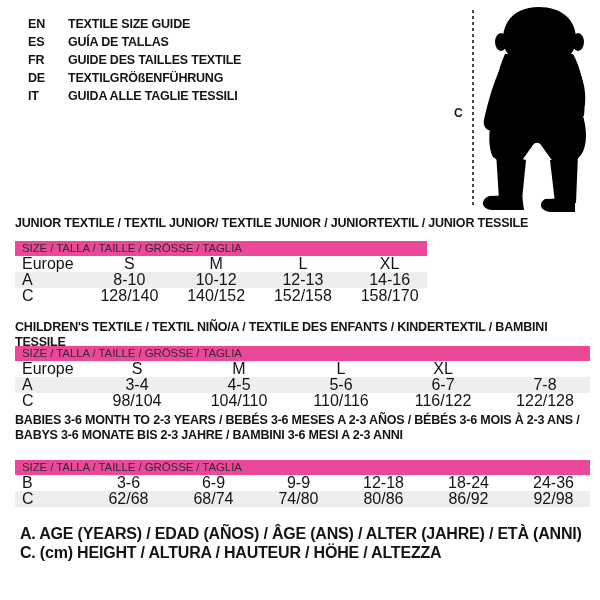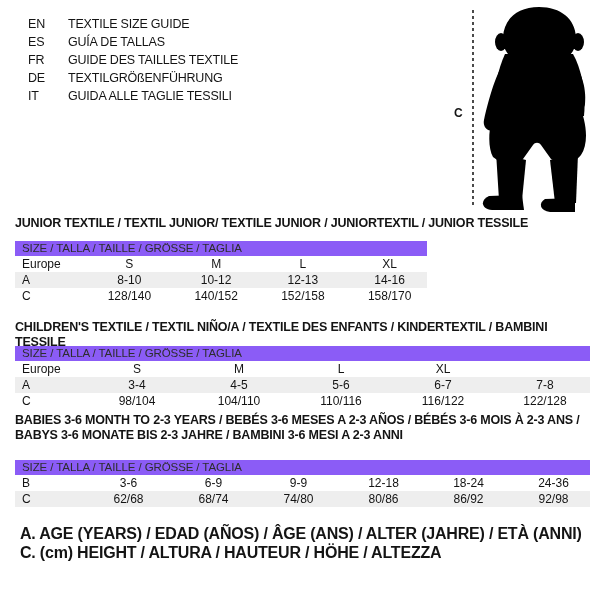--- a/index.html
+++ b/index.html
@@ -12,7 +12,7 @@
 
   
   .langs{left:20px;top:15px;}
-  .lang-row{display:flex;height:18px;line-height:18px;font-size:12.5px;font-weight:normal;letter-spacing:-0.2px;padding-left:8px;}
+  .lang-row{display:flex;height:18px;line-height:18px;font-size:12.5px;font-weight:bold;letter-spacing:-0.2px;padding-left:8px;}
   .lang-code{width:40px;flex:0 0 40px;}
 
   

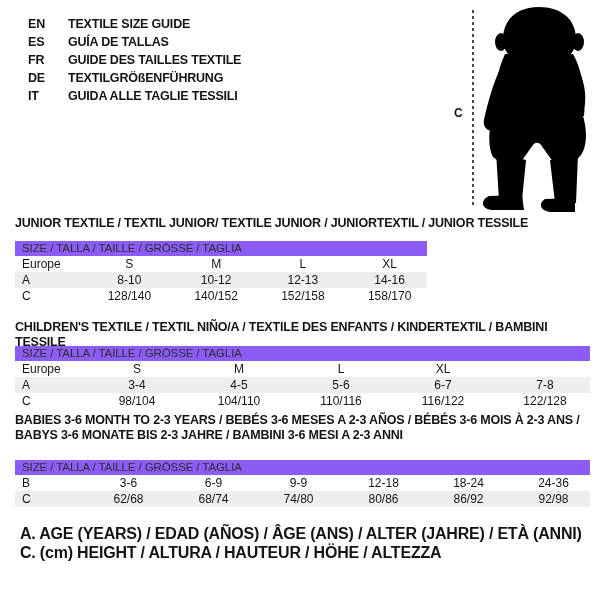--- a/index.html
+++ b/index.html
@@ -27,7 +27,7 @@
   .tbl-title{left:15px;font-size:12.5px;font-weight:bold;letter-spacing:-0.2px;line-height:15px;}
   .tbl{left:15px;}
   .band{
-    background:#8b5cf6;color:#2d2d2d;font-size:11.5px;height:15px;line-height:15px;
+    background:#ec4899;color:#2d2d2d;font-size:11.5px;height:15px;line-height:15px;
     padding-left:7px;letter-spacing:-0.1px;
   }
   .trow{display:grid;height:16px;line-height:16px;font-size:12px;gap:12px;}

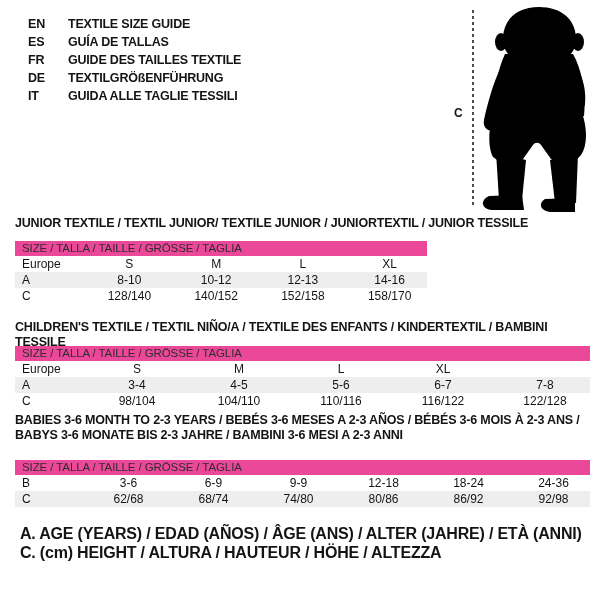--- a/index.html
+++ b/index.html
@@ -30,7 +30,7 @@
     background:#ec4899;color:#2d2d2d;font-size:11.5px;height:15px;line-height:15px;
     padding-left:7px;letter-spacing:-0.1px;
   }
-  .trow{display:grid;height:16px;line-height:16px;font-size:12px;gap:12px;}
+  .trow{display:grid;height:16px;line-height:16px;font-size:16px;gap:12px;}
   .cols4{grid-template-columns:65px repeat(4,1fr);}
   .cols5{grid-template-columns:65px repeat(5,1fr);}
   .cols6{grid-template-columns:65px repeat(6,1fr);}

